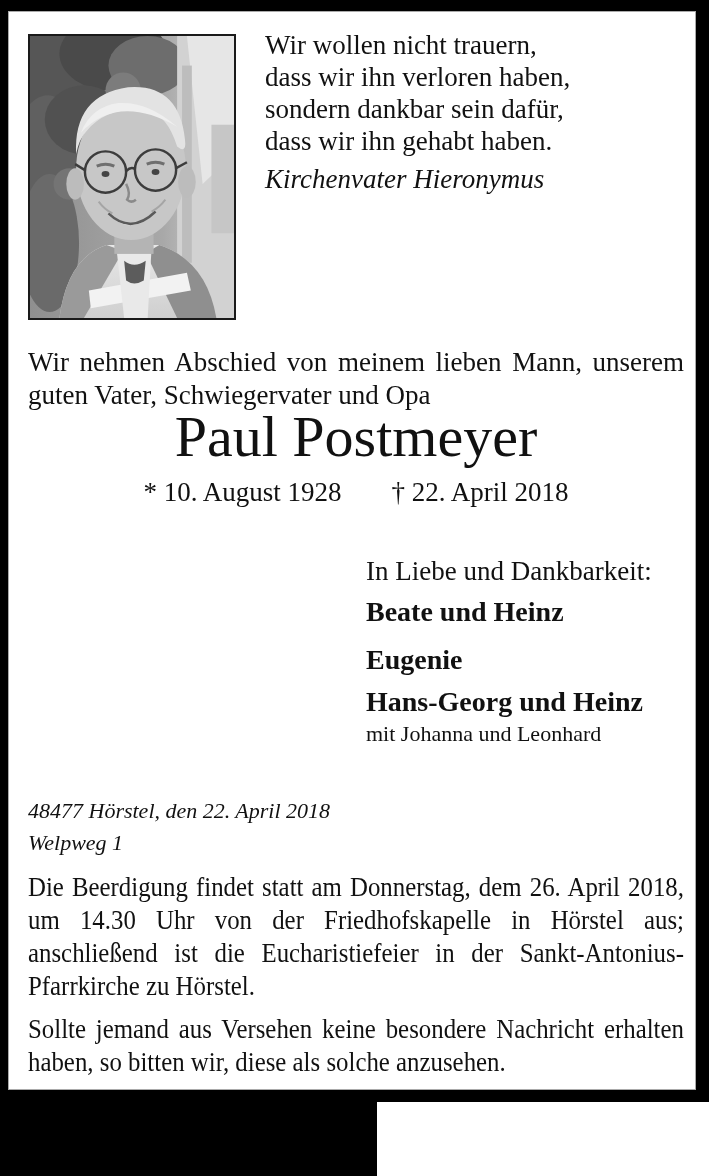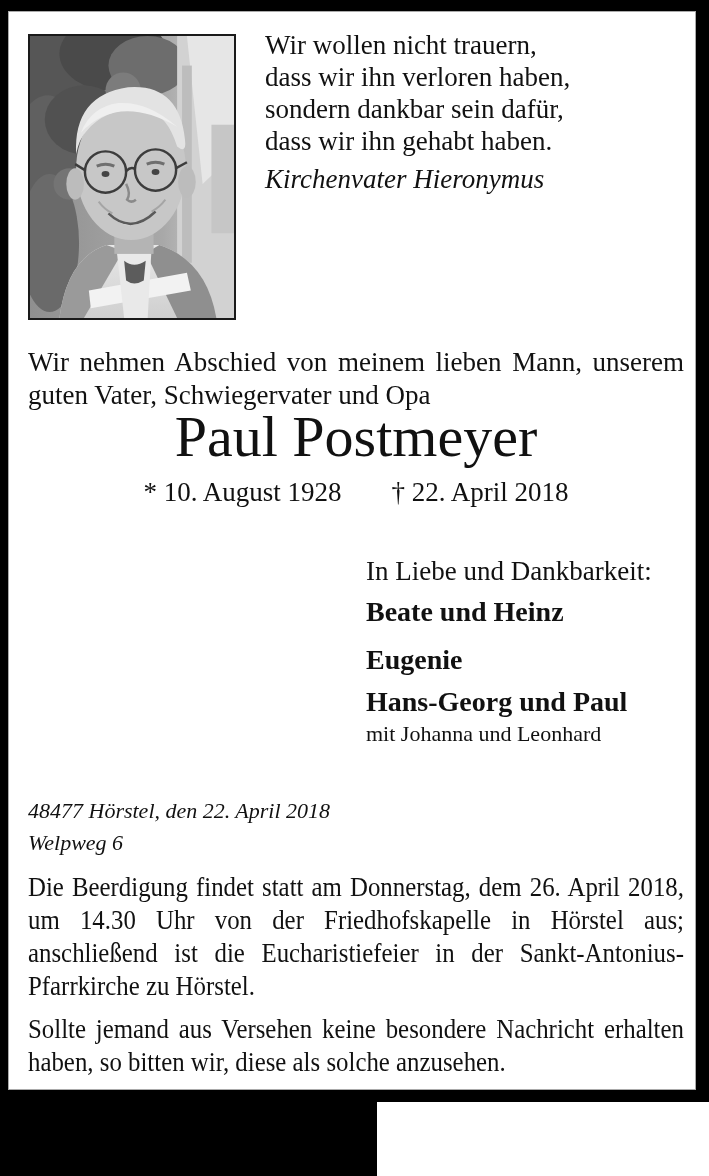--- a/index.html
+++ b/index.html
@@ -245,7 +245,7 @@
       <div class="heading">In Liebe und Dankbarkeit:</div>
       <div class="mname second">Beate und Heinz</div>
       <div class="mname first">Eugenie</div>
-      <div class="mname third">Hans-Georg und Paul</div>
+      <div class="mname third">Hans-Georg und Heinz</div>
       <div class="addendum">mit Johanna und Leonhard</div>
     </div>
 

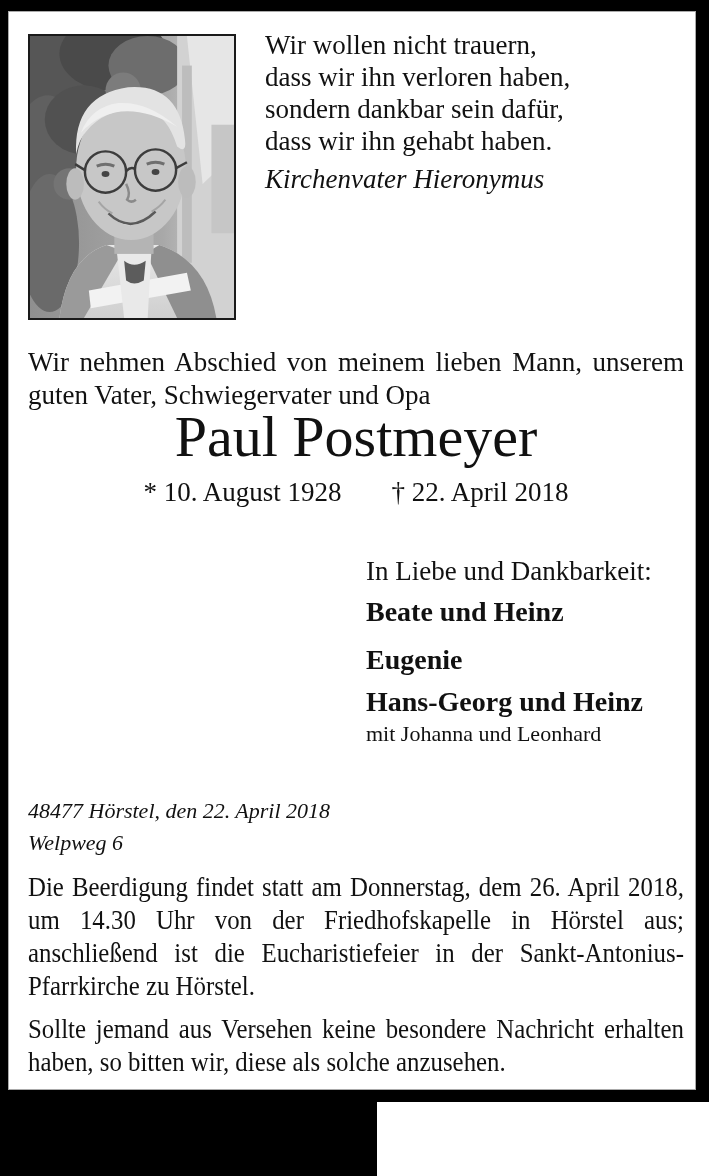--- a/index.html
+++ b/index.html
@@ -251,7 +251,7 @@
 
     <div class="address">
       <div>48477 Hörstel, den 22. April 2018</div>
-      <div>Welpweg 6</div>
+      <div>Welpweg 1</div>
     </div>
 
     <div class="paragraph funeral">Die Beerdigung findet statt am Donnerstag, dem 26. April 2018, um 14.30 Uhr von der Friedhofskapelle in Hörstel aus; anschließend ist die Eucharistiefeier in der Sankt-Antonius-Pfarrkirche zu Hörstel.</div>

